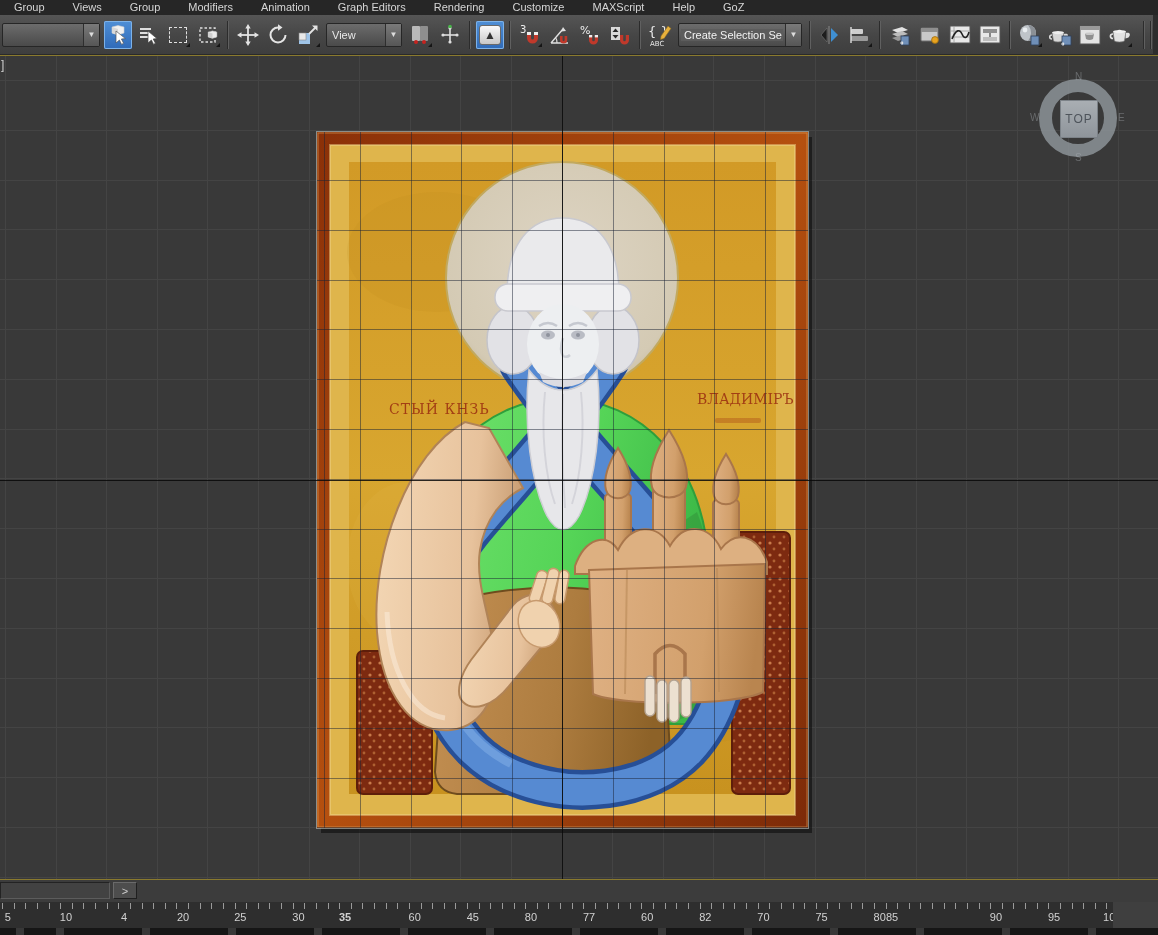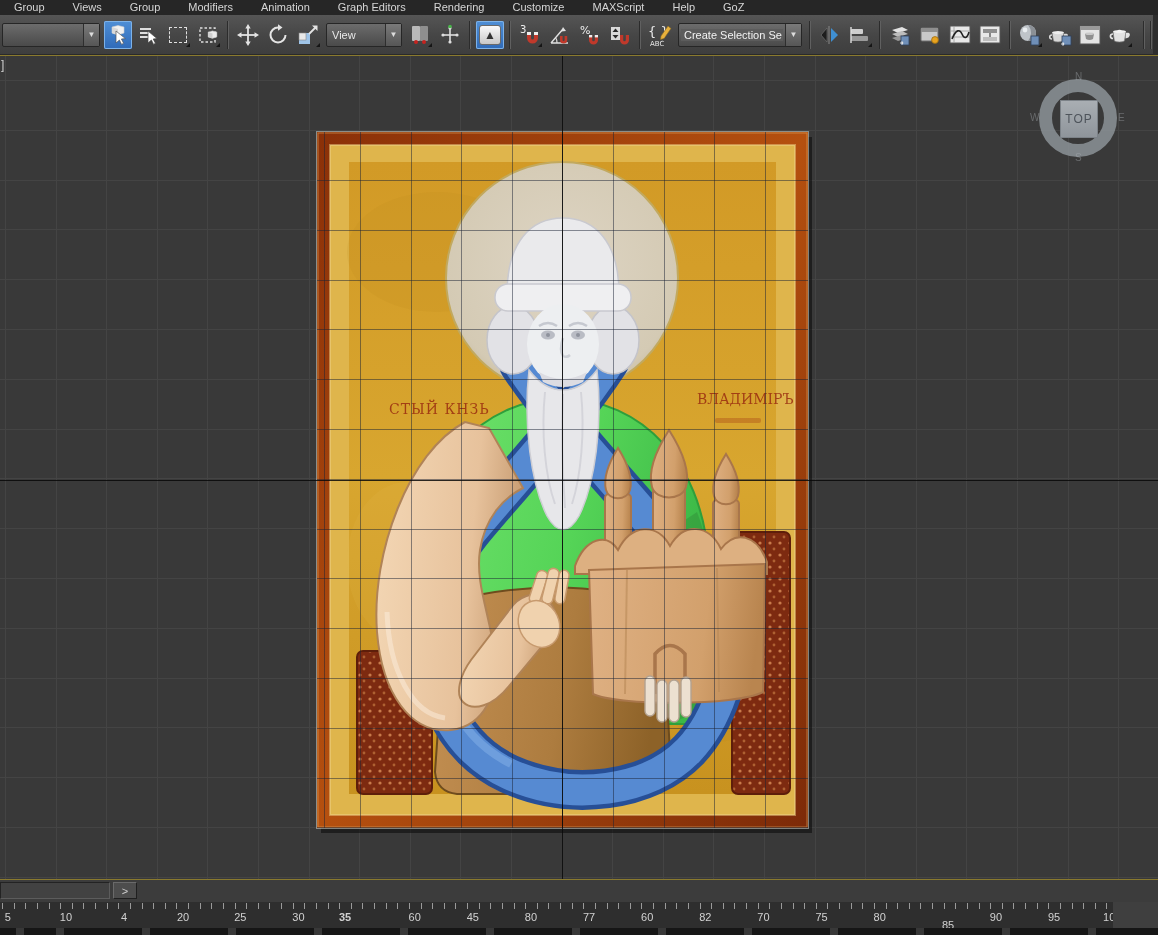--- a/index.html
+++ b/index.html
@@ -635,7 +635,7 @@
       <span class="frame-label" style="left: 763.4px;">70</span>
       <span class="frame-label" style="left: 821.6px;">75</span>
       <span class="frame-label" style="left: 879.7px;">80</span>
-      <span class="frame-label" style="left: 948px; margin-top: 8px;">85</span>
+      <span class="frame-label" style="left: 892px;">85</span>
       <span class="frame-label" style="left: 995.9px;">90</span>
       <span class="frame-label" style="left: 1054.1px;">95</span>
       <span class="frame-label" style="left: 1112.2px;">100</span>

